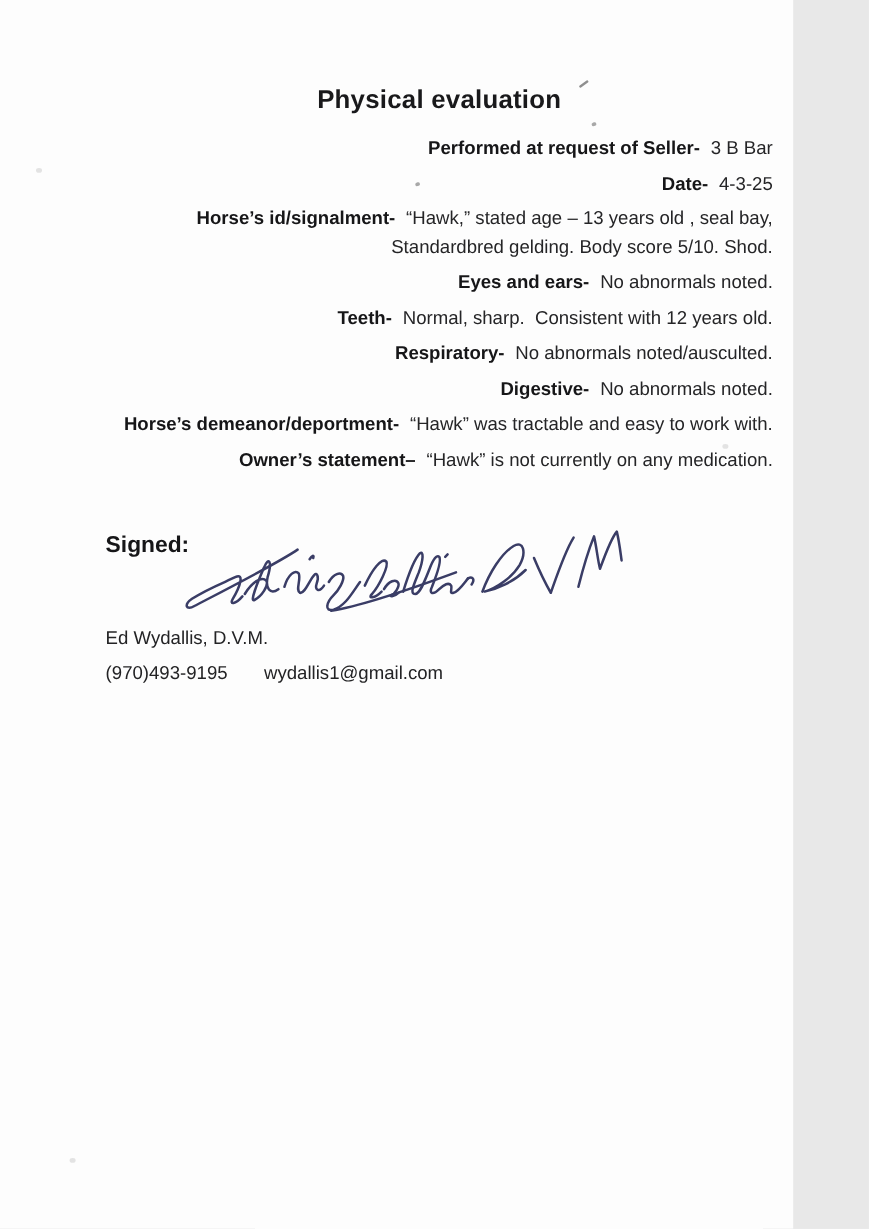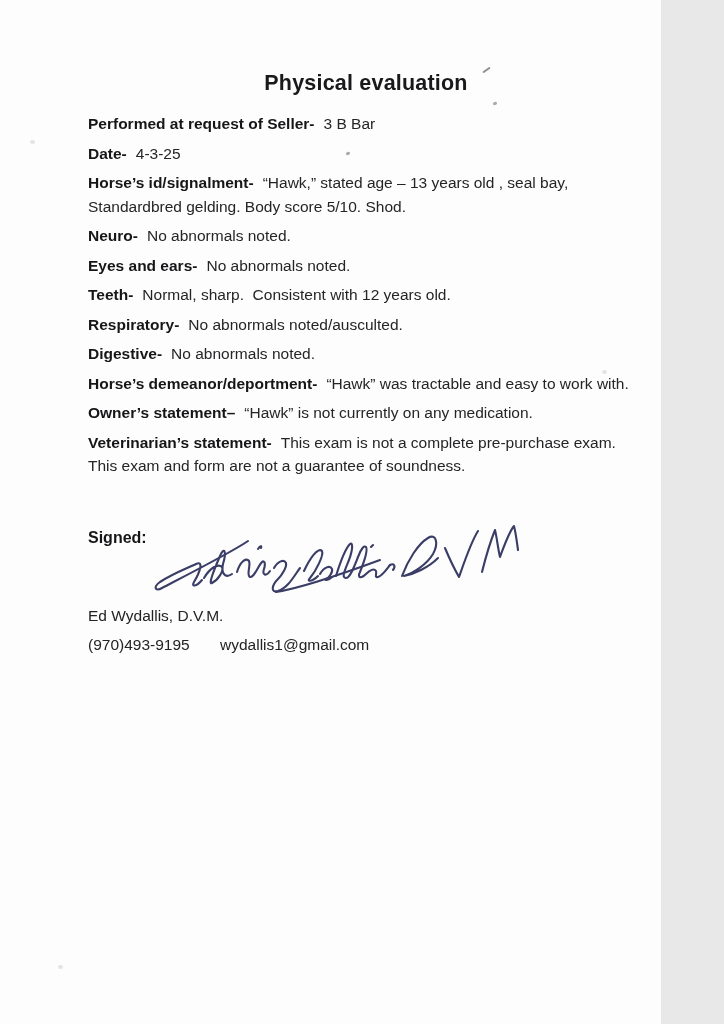--- a/index.html
+++ b/index.html
@@ -35,6 +35,7 @@
     margin: 0 0 6px 0;
     font-size: 15.5px;
     line-height: 23.5px;
+    text-align: right;
   }
   .field .label {
     font-weight: 700;

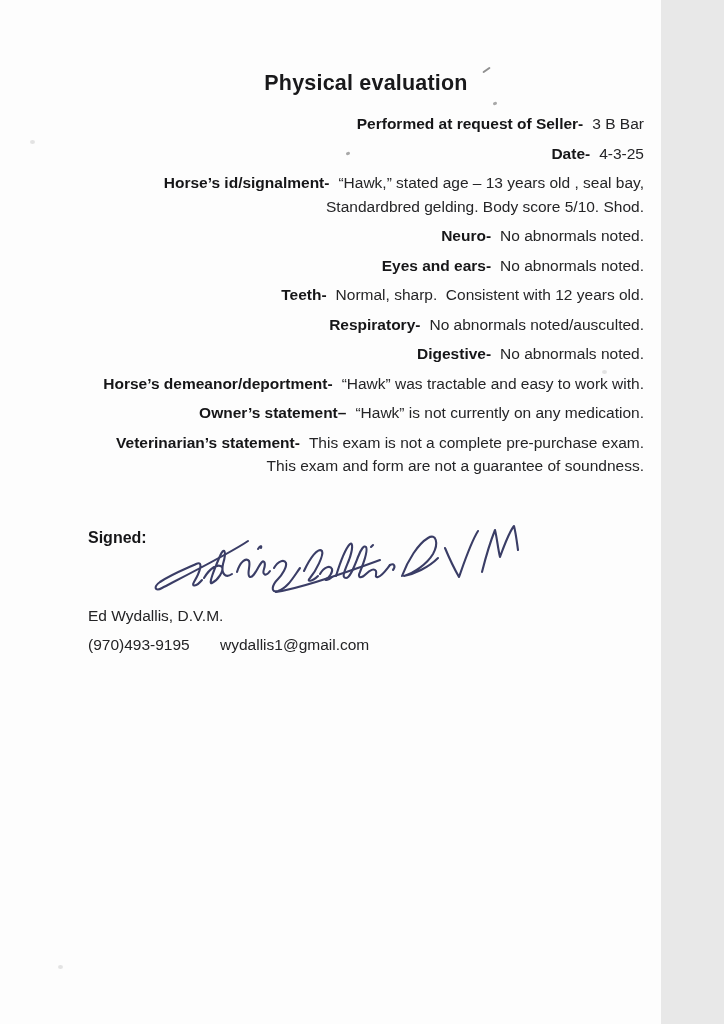--- a/index.html
+++ b/index.html
@@ -102,9 +102,6 @@
 
 
 
-  <p class="field">
-    <span class="label">Neuro-</span><span class="value">No abnormals noted.</span>
-  </p>
 
   <p class="field">
     <span class="label">Eyes and ears-</span><span class="value">No abnormals noted.</span>

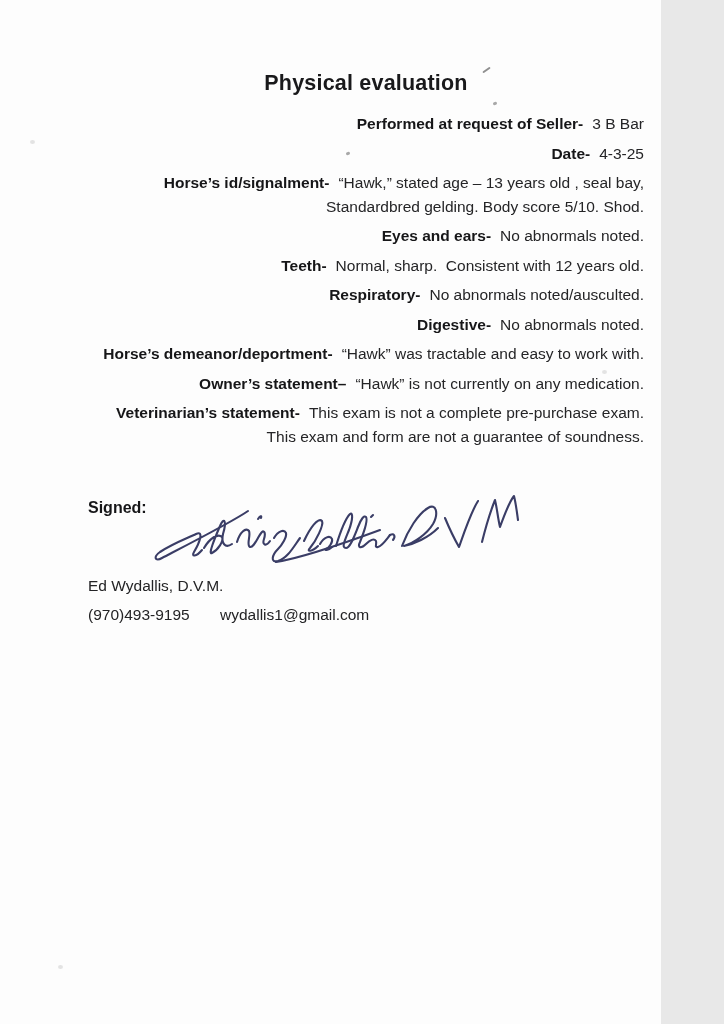--- a/index.html
+++ b/index.html
@@ -130,9 +130,6 @@
     <span class="label">Owner’s statement–</span><span class="value">“Hawk” is not currently on any medication.</span>
   </p>
 
-  <p class="field">
-    <span class="label">Veterinarian’s statement-</span><span class="value">This exam is not a complete pre-purchase exam.  This exam and form are not a guarantee of soundness.</span>
-  </p>
 </div>
 
     <div class="signature-row">

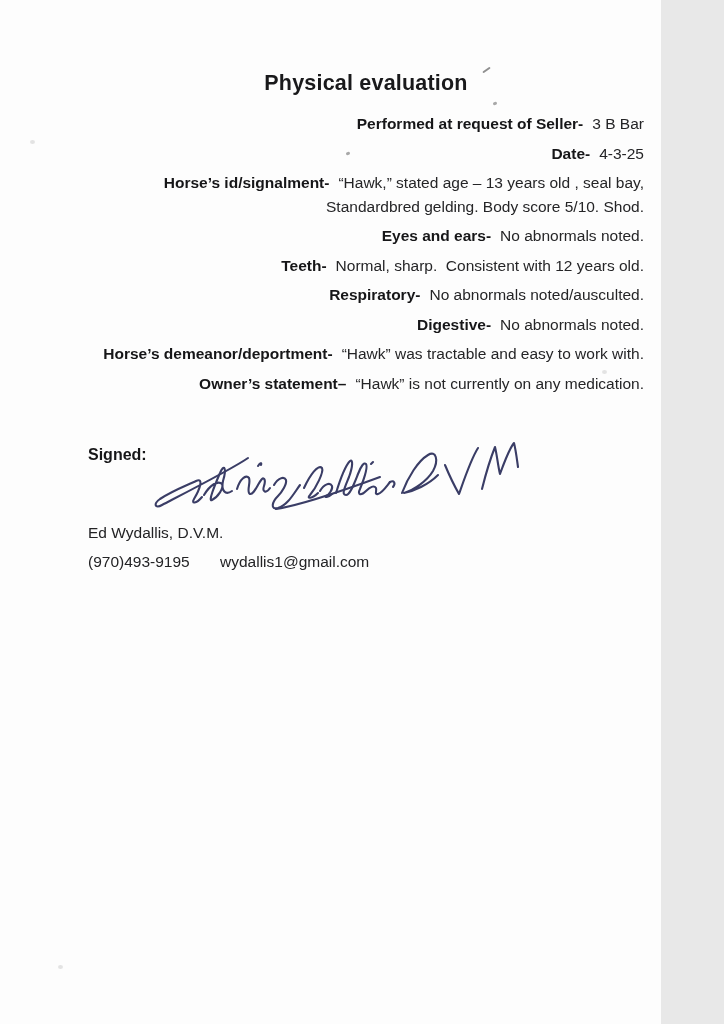--- a/index.html
+++ b/index.html
@@ -49,7 +49,7 @@
   .signature-row {
     position: relative;
     margin-top: 48px;
-    font-size: 16px;
+    font-size: 19px;
     line-height: 24px;
     height: 24px;
   }

